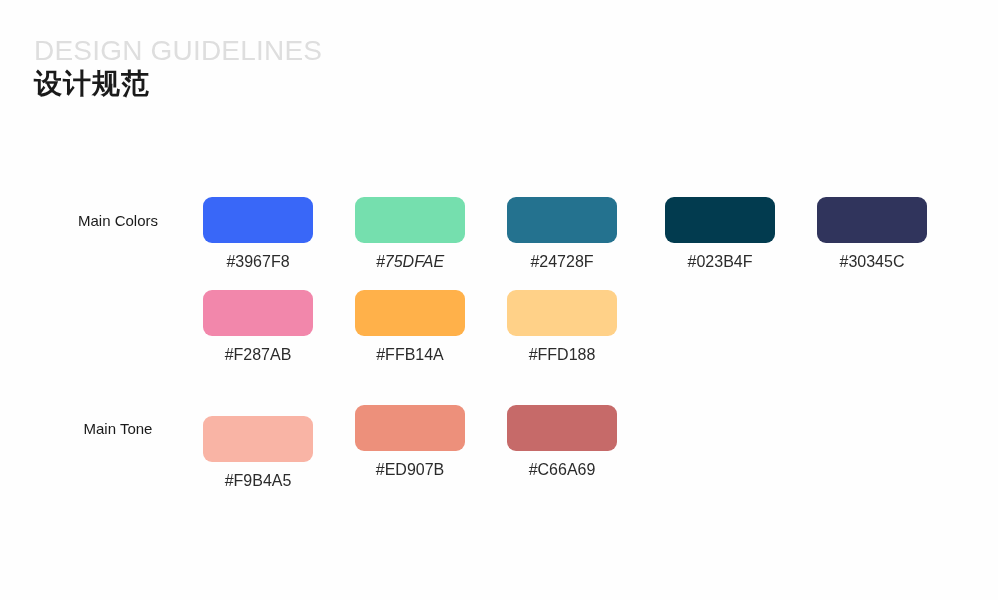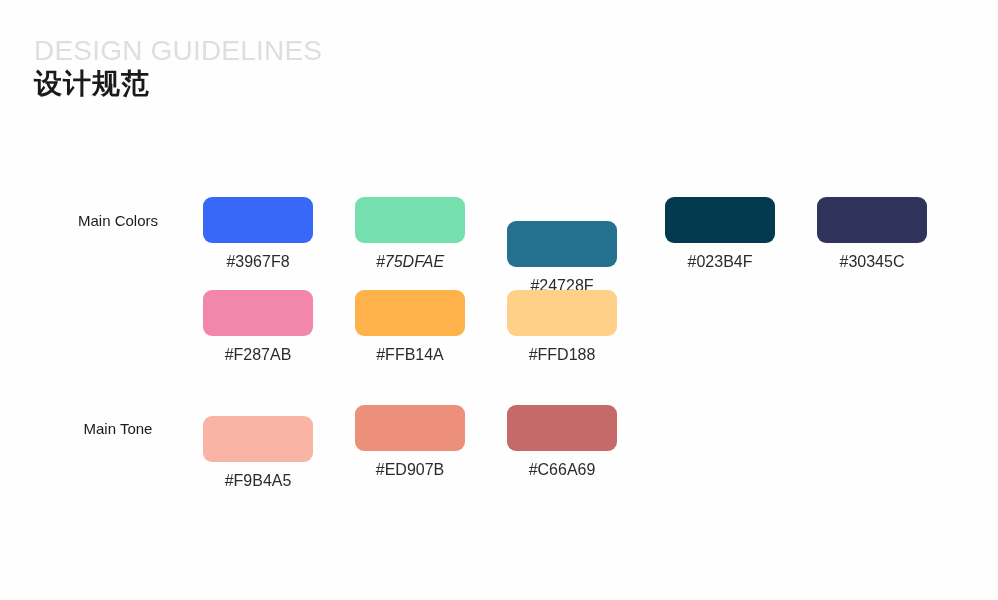--- a/index.html
+++ b/index.html
@@ -121,7 +121,7 @@
           <div class="swatch-chip" style="background: rgb(117, 223, 174);"></div>
           <div class="swatch-hex">#75DFAE</div>
         </div>
-        <div class="swatch-cell" style="left: 304px; margin-top: 24px;">
+        <div class="swatch-cell" style="left: 304px;">
           <div class="swatch-chip" style="background: rgb(36, 114, 143);"></div>
           <div class="swatch-hex">#24728F</div>
         </div>

